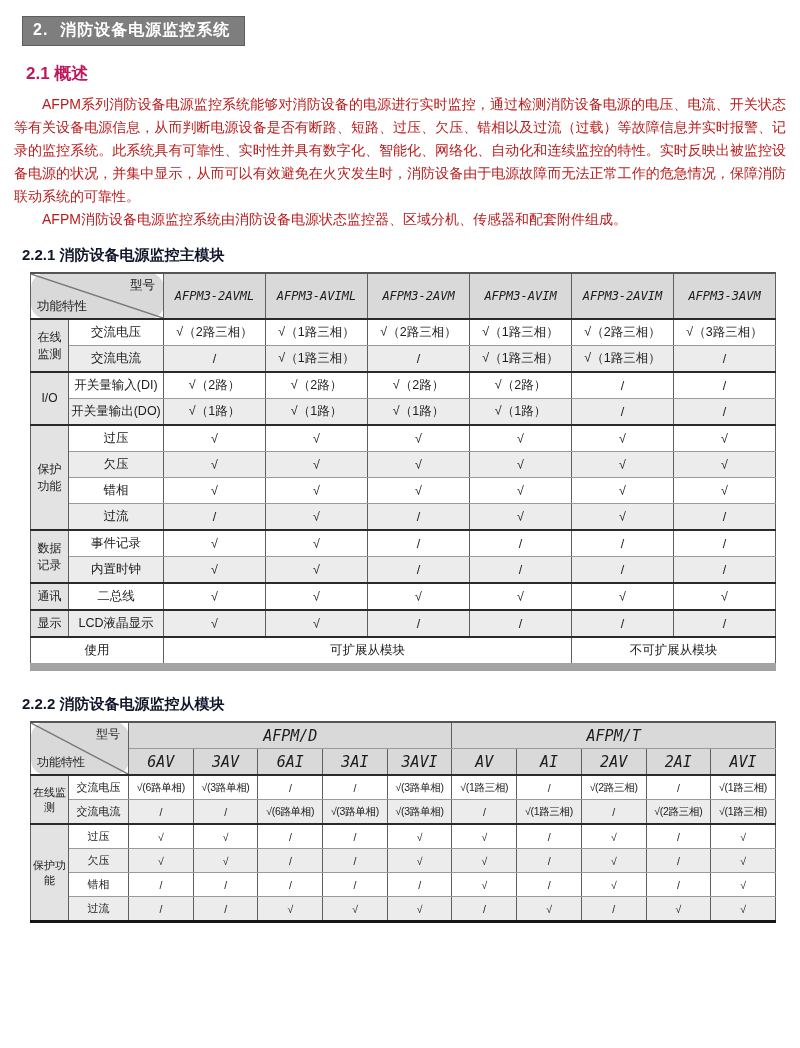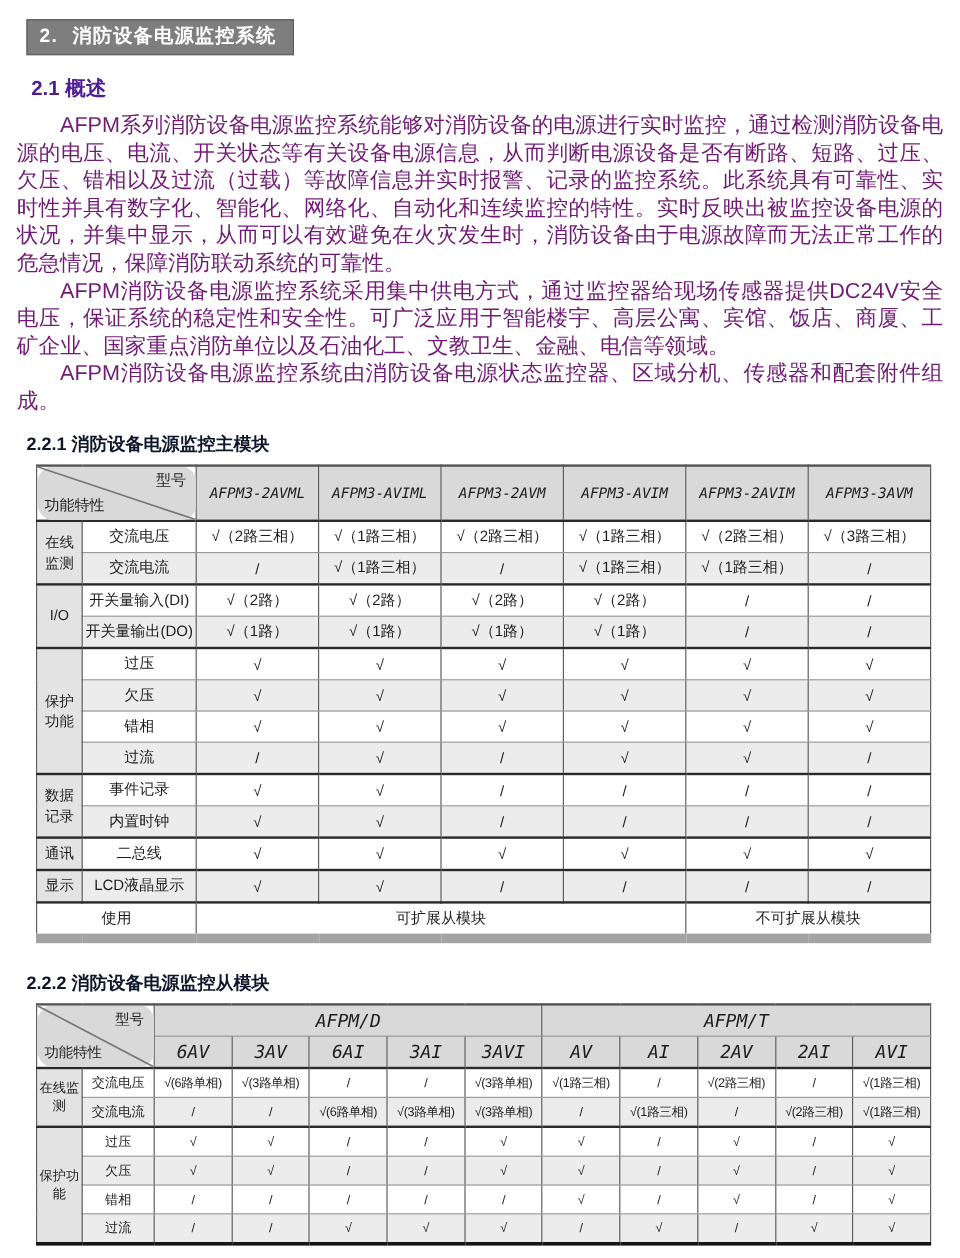--- a/index.html
+++ b/index.html
@@ -21,7 +21,7 @@
   }
   .title-bar .num { margin-right:12px; }
 
-  h2.sec { font-size:17px; font-weight:bold; margin:16px 0 8px 16px; color:#4c1d95; }
+  h2.sec { font-size:17px; font-weight:bold; margin:16px 0 8px 16px; color:#be185d; }
   h3.subsec { font-size:15px; font-weight:bold; margin:15px 0 7px 12px; color:#0f172a; }
 
   .body-text { margin:0 4px 0 4px; }

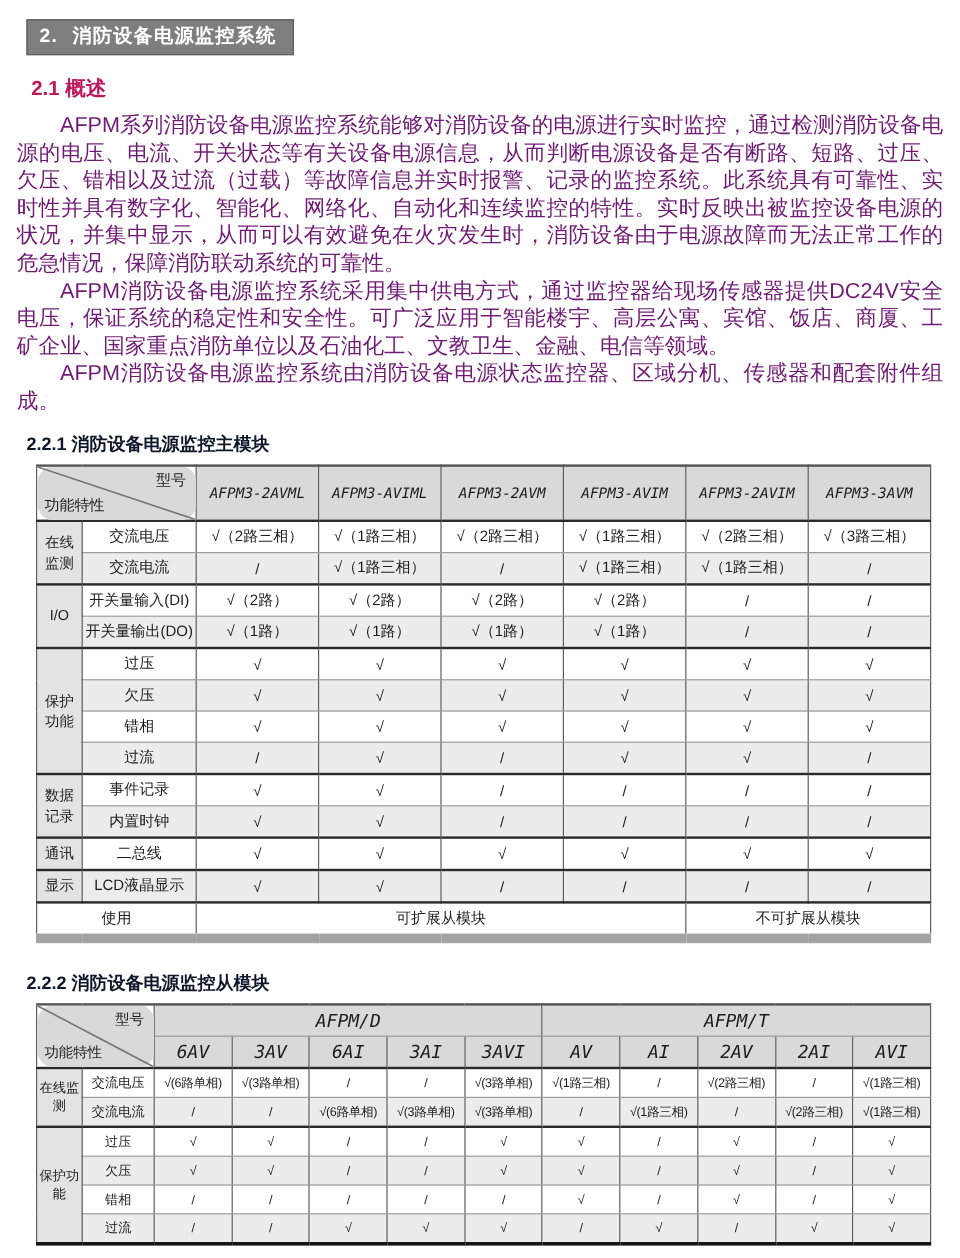--- a/index.html
+++ b/index.html
@@ -26,8 +26,8 @@
 
   .body-text { margin:0 4px 0 4px; }
   .para {
-    font-size:18px; line-height:23px; margin:0;
-    text-align:justify; text-indent:2em; color:#701a75;
+    font-size:14px; line-height:23px; margin:0;
+    text-align:justify; text-indent:2em; color:#b91c1c;
   }
 
   

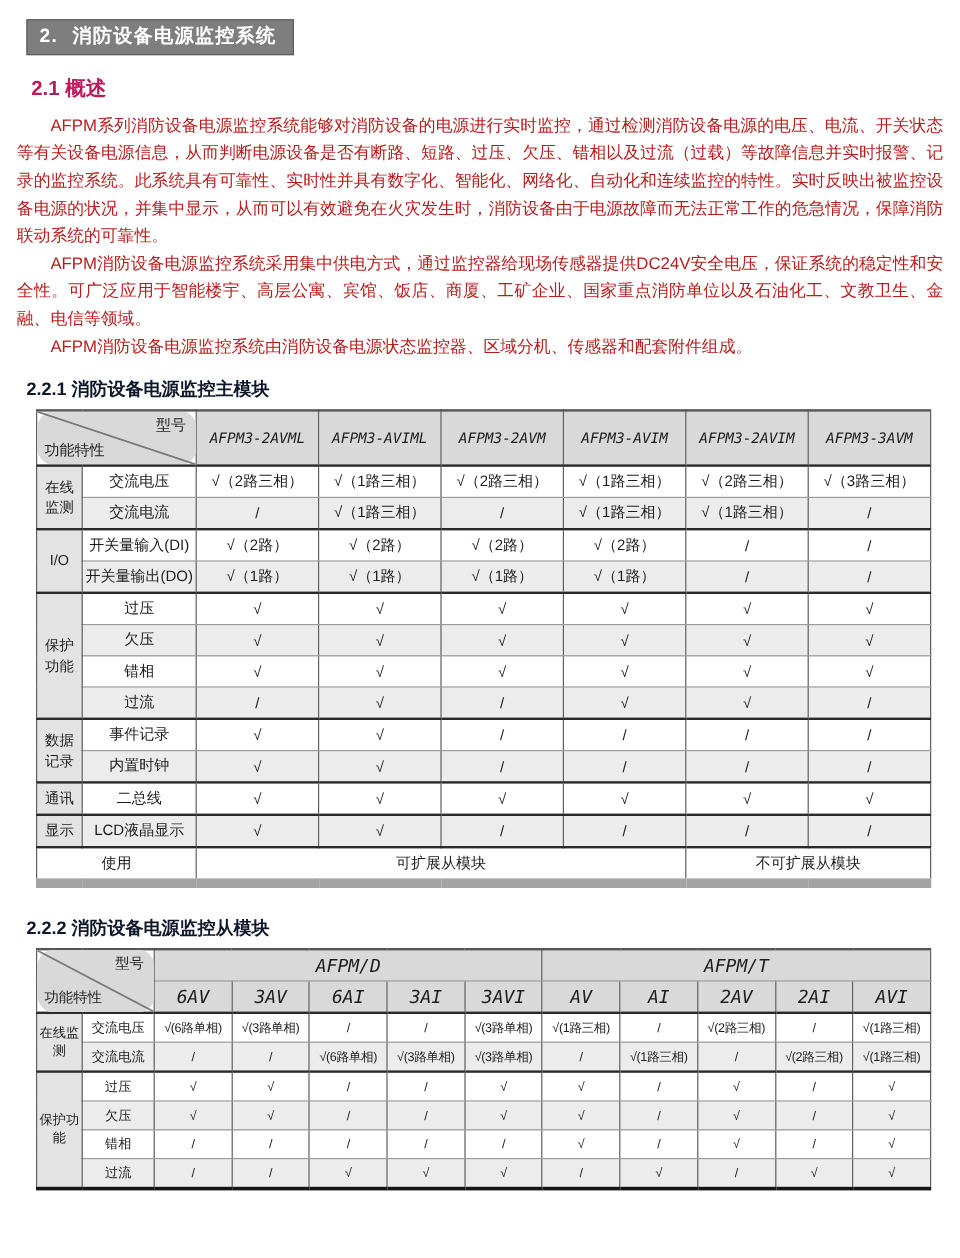--- a/index.html
+++ b/index.html
@@ -76,7 +76,6 @@
 
   <div class="body-text">
     <p class="para">AFPM系列消防设备电源监控系统能够对消防设备的电源进行实时监控，通过检测消防设备电源的电压、电流、开关状态等有关设备电源信息，从而判断电源设备是否有断路、短路、过压、欠压、错相以及过流（过载）等故障信息并实时报警、记录的监控系统。此系统具有可靠性、实时性并具有数字化、智能化、网络化、自动化和连续监控的特性。实时反映出被监控设备电源的状况，并集中显示，从而可以有效避免在火灾发生时，消防设备由于电源故障而无法正常工作的危急情况，保障消防联动系统的可靠性。</p>
-    <p class="para">AFPM消防设备电源监控系统采用集中供电方式，通过监控器给现场传感器提供DC24V安全电压，保证系统的稳定性和安全性。可广泛应用于智能楼宇、高层公寓、宾馆、饭店、商厦、工矿企业、国家重点消防单位以及石油化工、文教卫生、金融、电信等领域。</p>
     <p class="para">AFPM消防设备电源监控系统由消防设备电源状态监控器、区域分机、传感器和配套附件组成。</p>
   </div>
 

